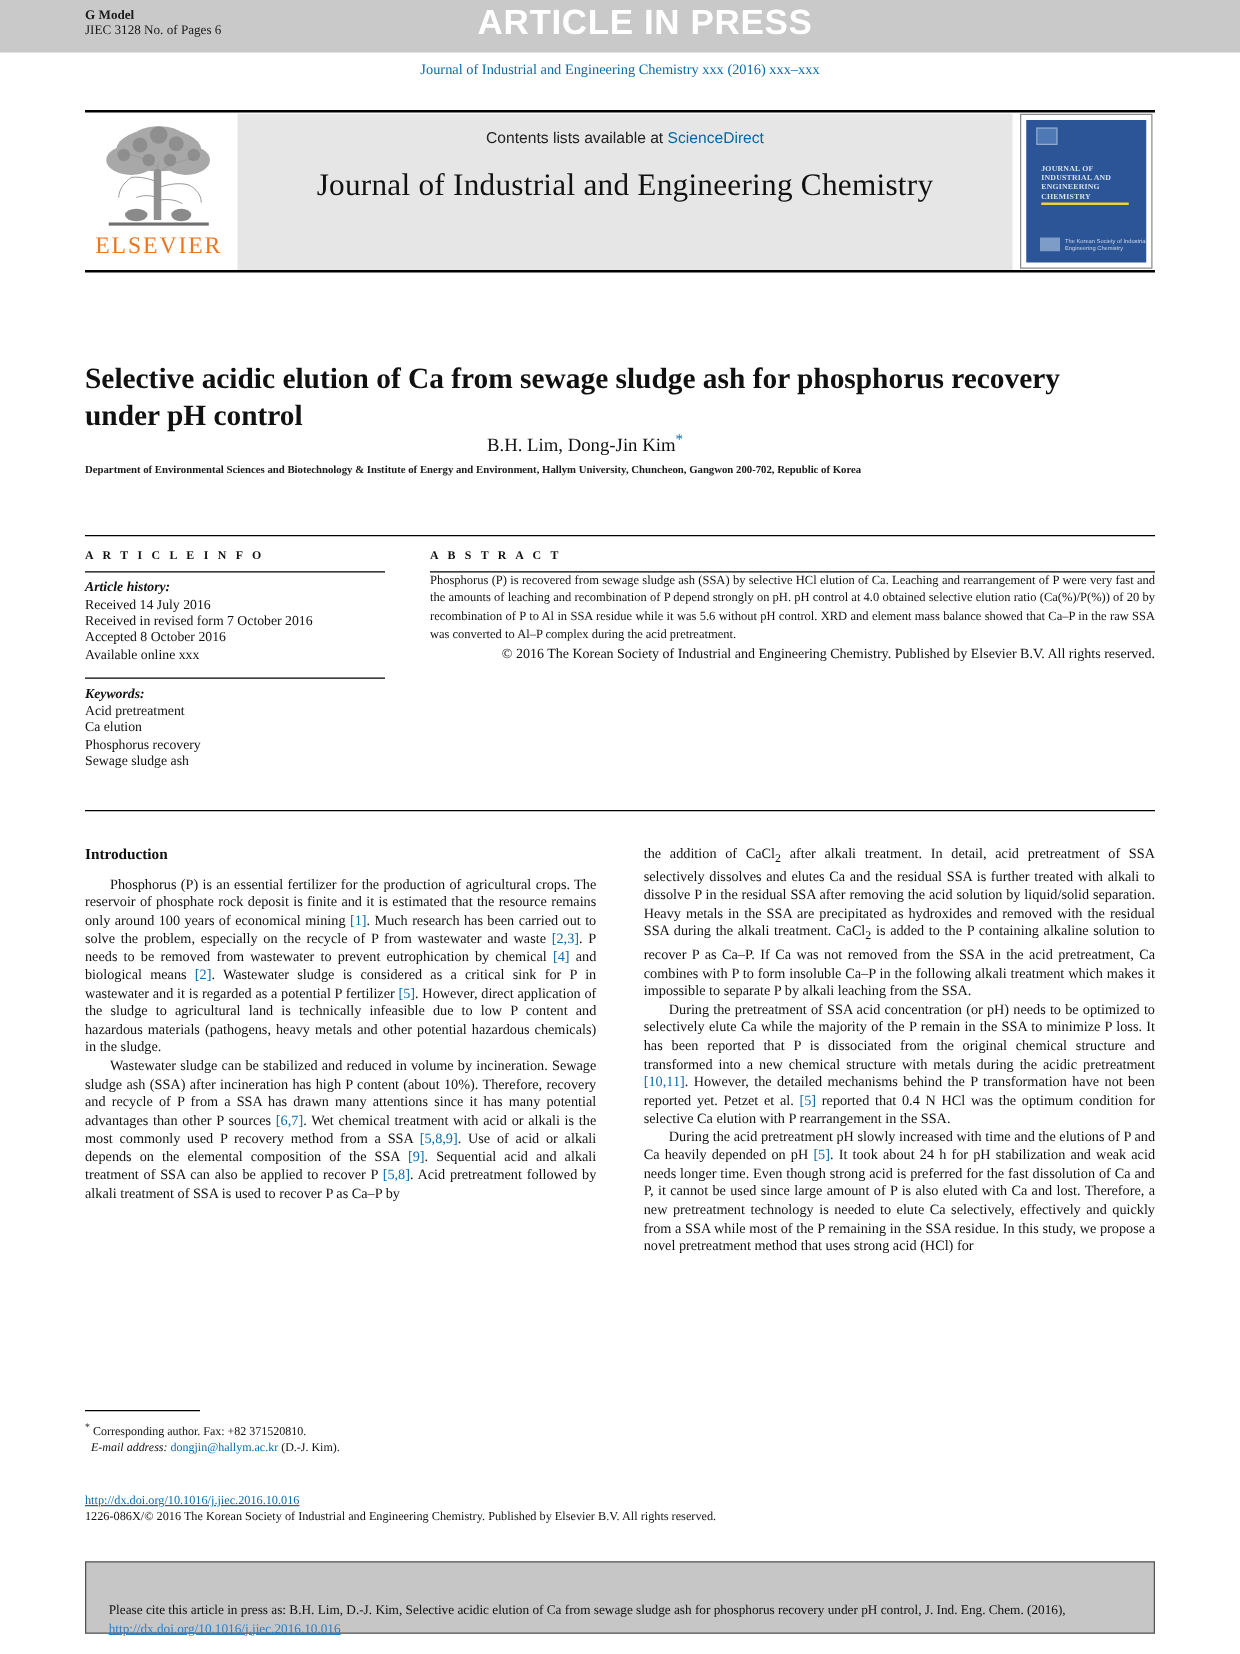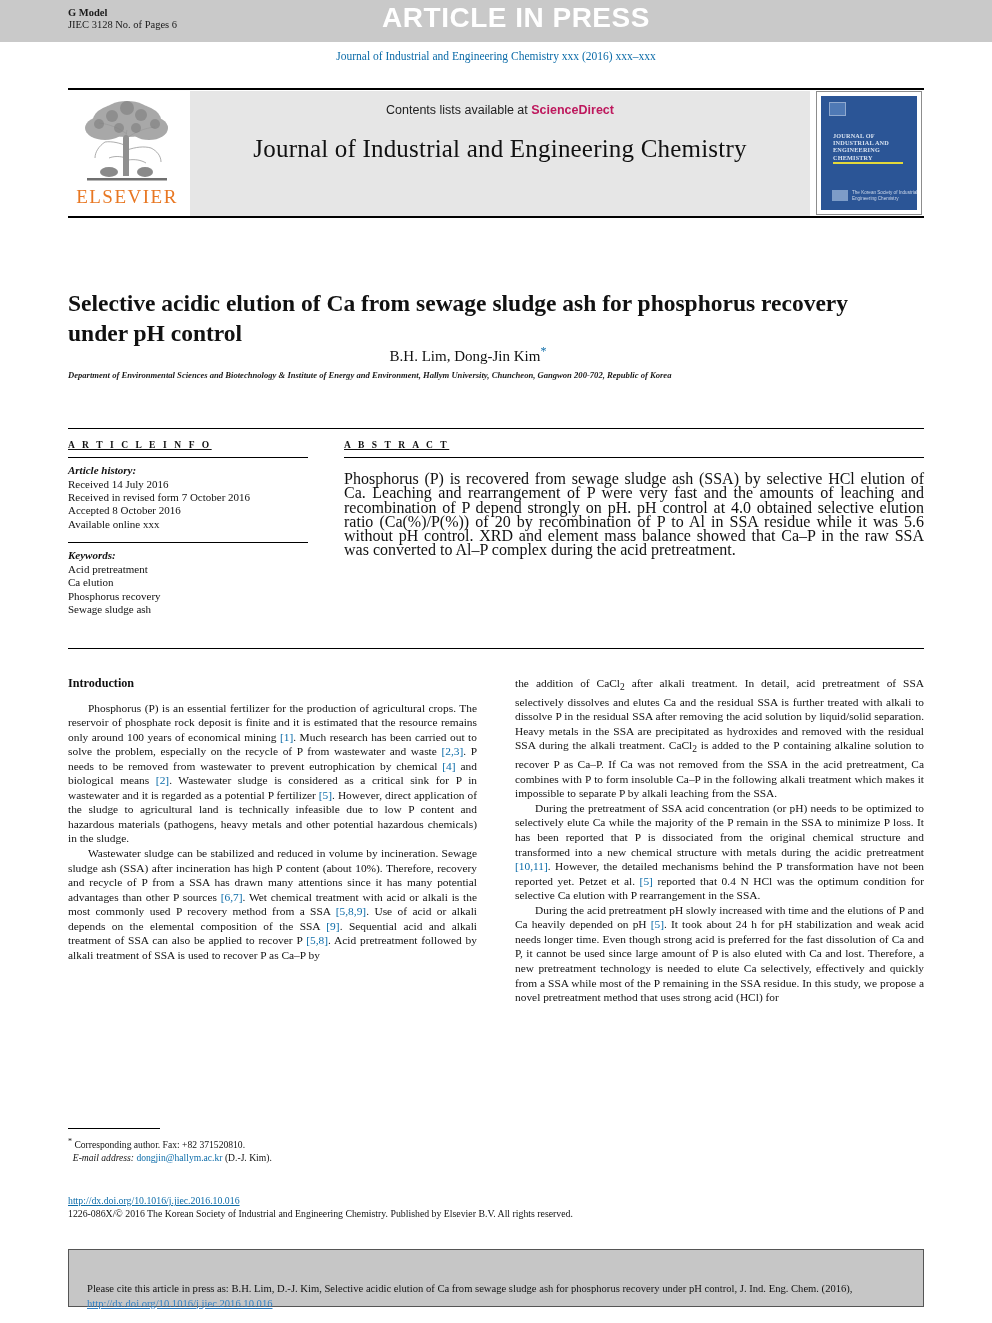--- a/index.html
+++ b/index.html
@@ -84,7 +84,7 @@
     font-size: 12.5px;
     color: #222;
   }
-  .mc-contents .sd { color: #be185d; font-weight: bold; }
+  .mc-contents .sd { color: #0369a1; }
   .mc-title {
     margin-top: 18px;
     font-family: "Liberation Serif", serif;

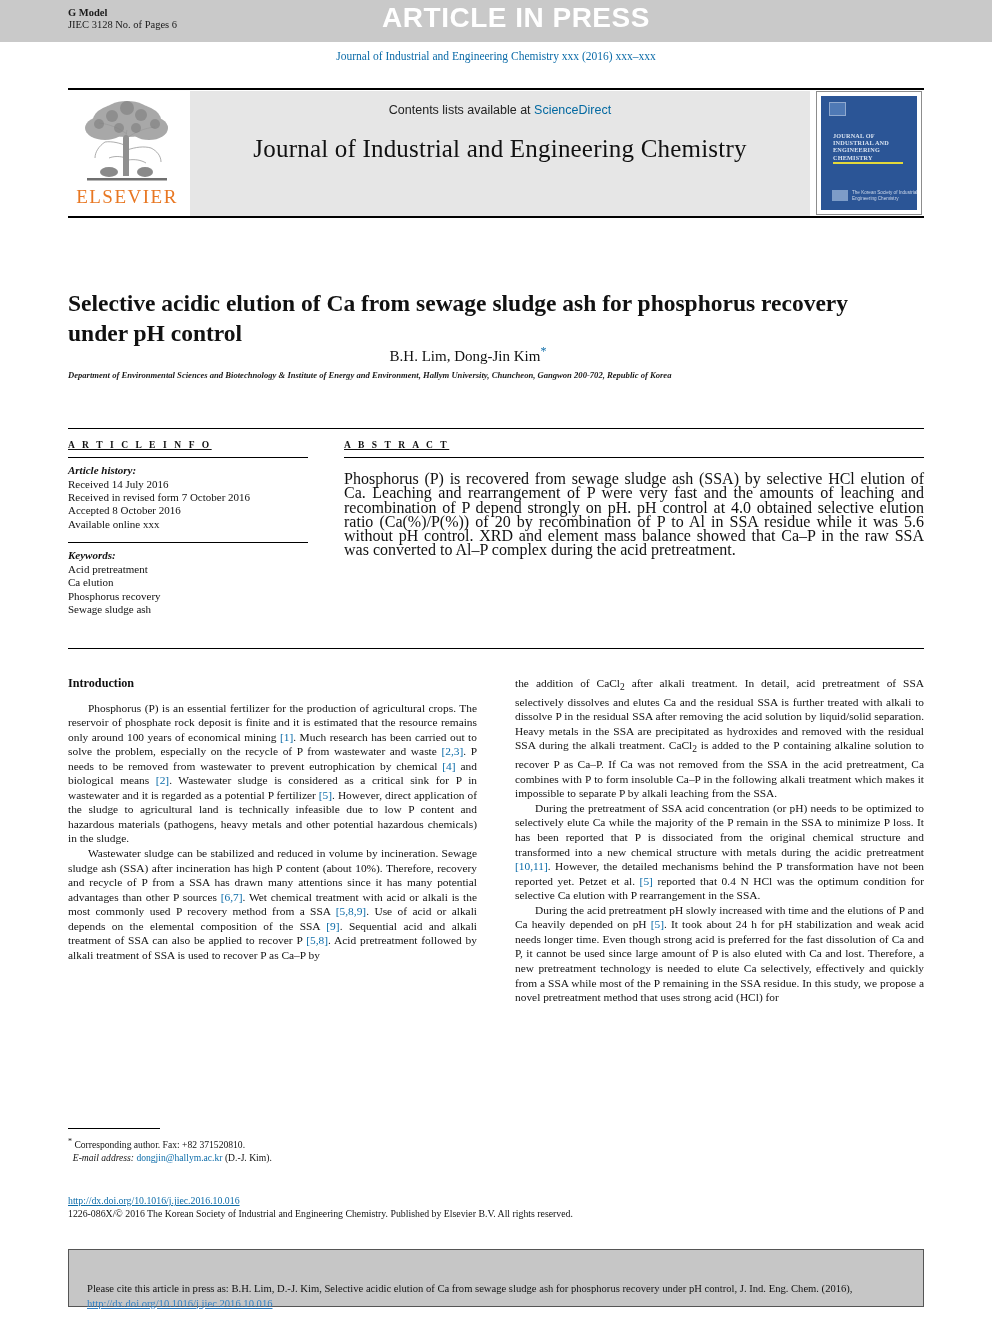--- a/index.html
+++ b/index.html
@@ -192,7 +192,6 @@
     left: 68px; top: 369px;
     width: 856px;
     font-family: "Liberation Serif", serif;
-    font-style: italic;
     font-weight: bold;
     font-size: 8.6px;
     line-height: 12px;

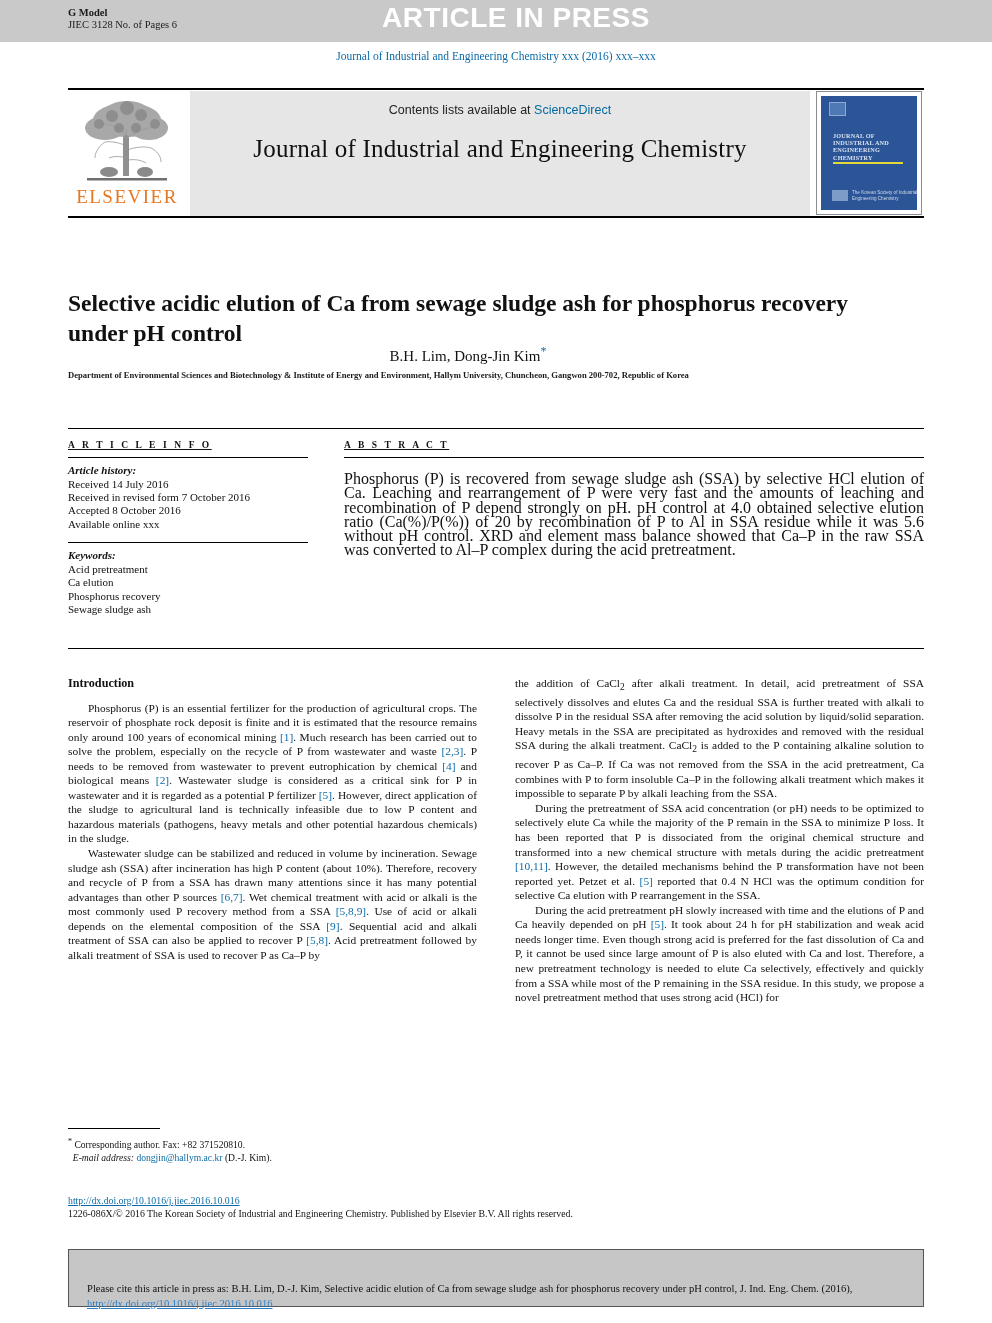--- a/index.html
+++ b/index.html
@@ -215,7 +215,6 @@
     font-size: 9.5px;
     letter-spacing: 2.6px;
     color: #111;
-    text-decoration: underline;
   }
   .kicker-rule {
     margin-top: 7px;

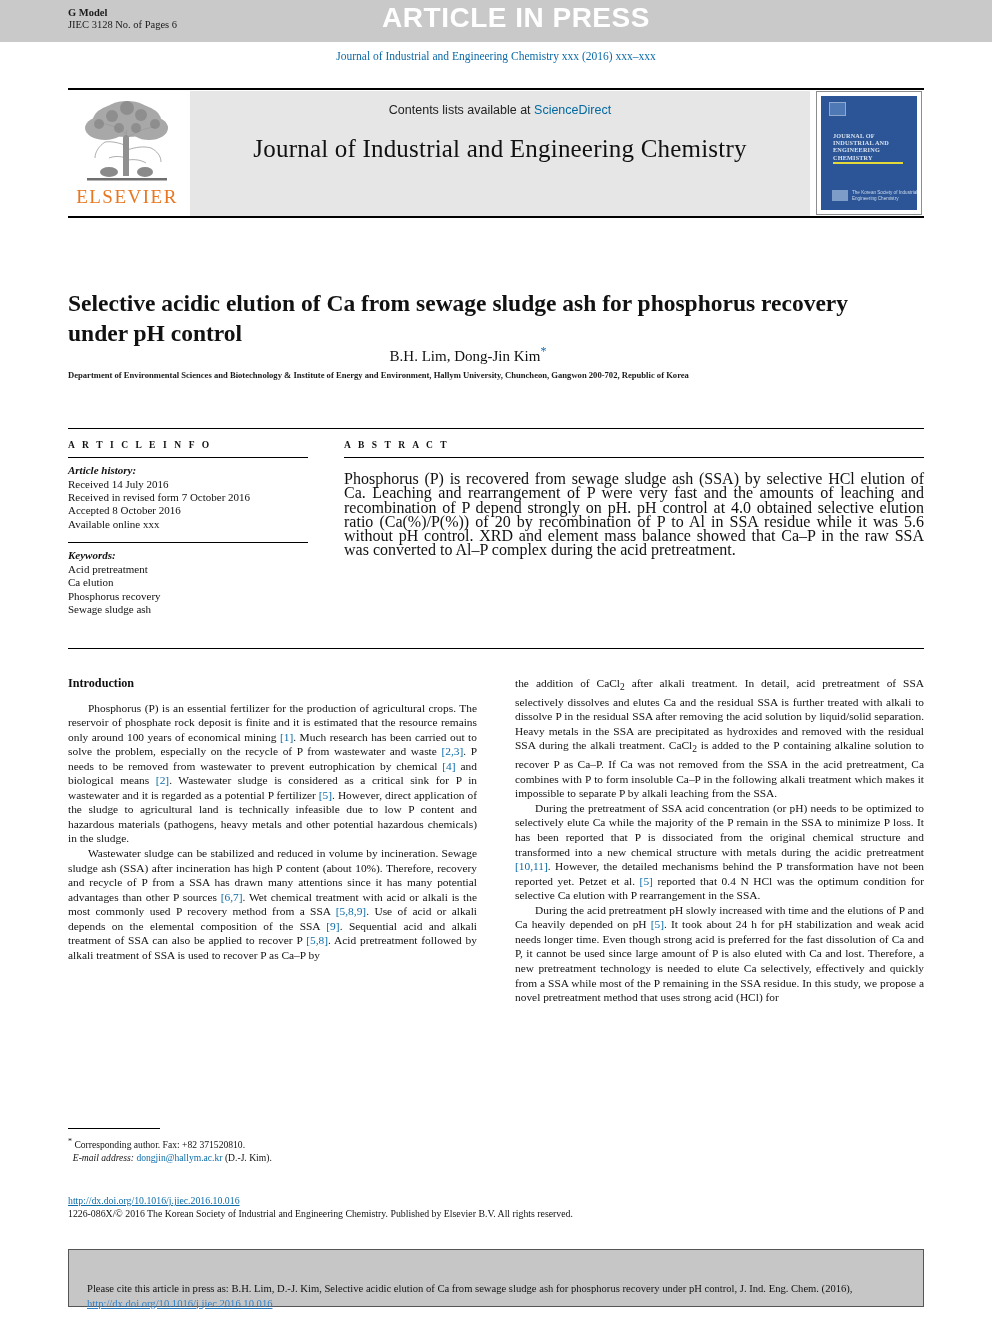--- a/index.html
+++ b/index.html
@@ -236,8 +236,7 @@
   }
   .kw .lbl { font-style: italic; font-weight: bold; }
   .abstract {
-    margin-top: 14px;
-    font-size: 16px;
+    font-size: 10px;
     line-height: 14.2px;
     text-align: justify;
     color: #111;

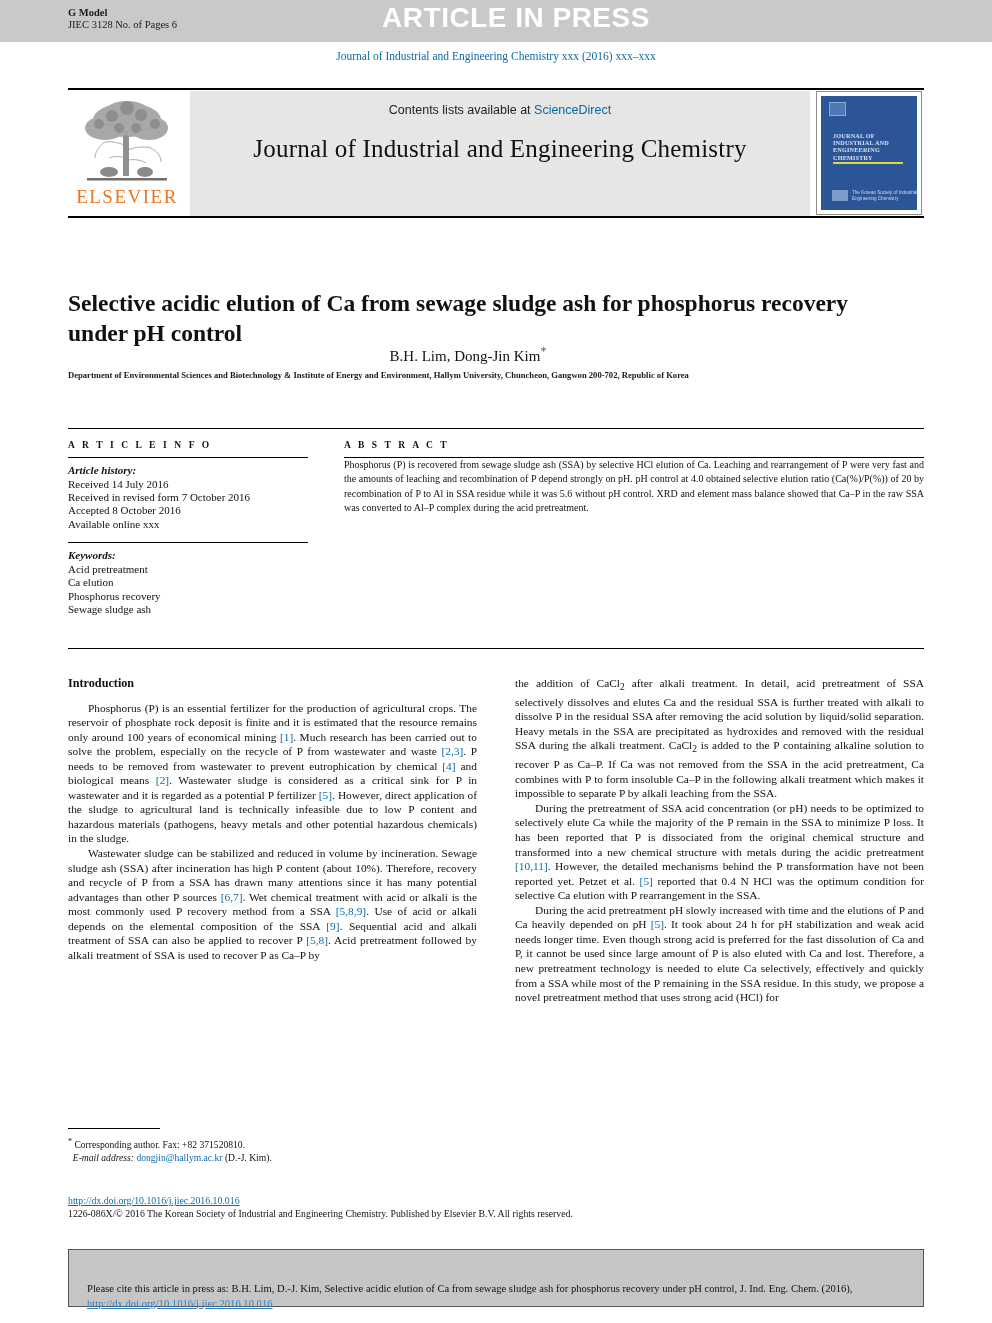--- a/index.html
+++ b/index.html
@@ -424,6 +424,7 @@
   <div class="kicker">A B S T R A C T</div>
   <div class="kicker-rule"></div>
   <div class="abstract">Phosphorus (P) is recovered from sewage sludge ash (SSA) by selective HCl elution of Ca. Leaching and rearrangement of P were very fast and the amounts of leaching and recombination of P depend strongly on pH. pH control at 4.0 obtained selective elution ratio (Ca(%)/P(%)) of 20 by recombination of P to Al in SSA residue while it was 5.6 without pH control. XRD and element mass balance showed that Ca–P in the raw SSA was converted to Al–P complex during the acid pretreatment.</div>
+  <div class="copyline">© 2016 The Korean Society of Industrial and Engineering Chemistry. Published by Elsevier B.V. All rights reserved.</div>
 </div>
 
 <div class="sec-rule-bot"></div>

